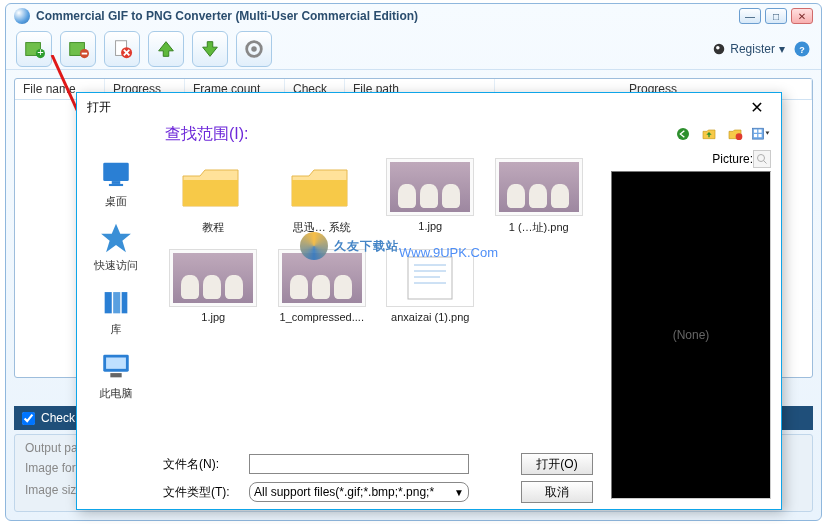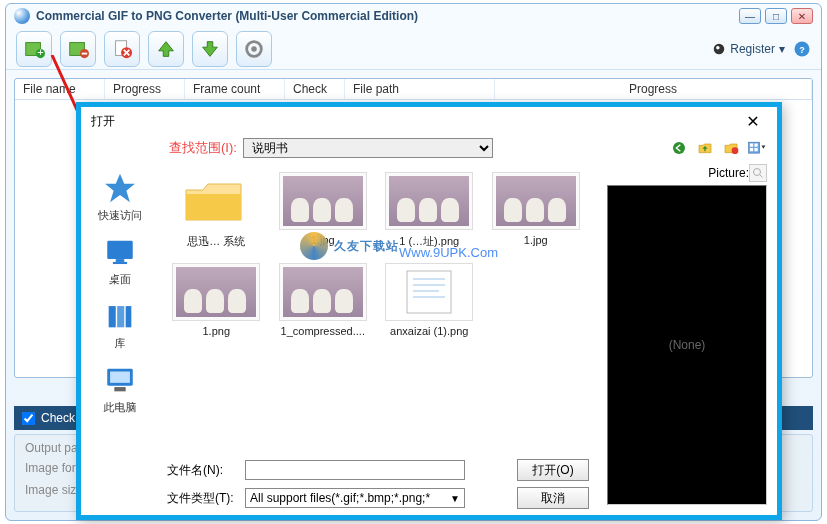--- a/index.html
+++ b/index.html
@@ -38,7 +38,7 @@
 .arrow { position:absolute; left:42px; top:55px; pointer-events:none;}
 
 
-.dialog { position:absolute; left:76px; top:102px; width:706px; height:418px; background:#fff; border:5px solid #0ea5e9; box-shadow: 3px 3px 12px rgba(0,0,0,0.25); }
+.dialog { position:absolute; left:76px; top:92px; width:706px; height:418px; background:#fff; border:1px solid #0ea5e9; box-shadow: 3px 3px 12px rgba(0,0,0,0.25); }
 .dlg-title { height:28px; display:flex; align-items:center; padding:0 10px; font-size:13px;}
 .dlg-title .t { flex:1; }
 .dlg-close { width:28px; height:24px; display:flex; align-items:center; justify-content:center; cursor:pointer; font-size:16px;}

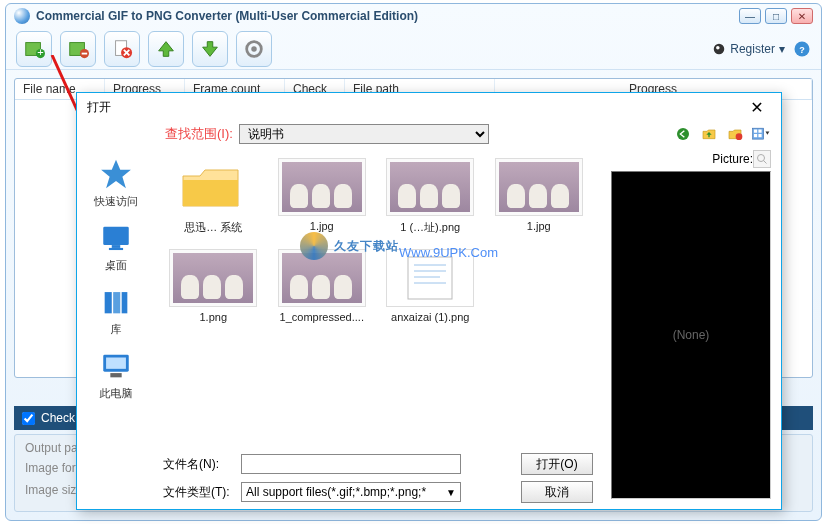--- a/index.html
+++ b/index.html
@@ -43,7 +43,7 @@
 .dlg-title .t { flex:1; }
 .dlg-close { width:28px; height:24px; display:flex; align-items:center; justify-content:center; cursor:pointer; font-size:16px;}
 .dlg-nav { height:26px; display:flex; align-items:center; gap:6px; padding:0 10px 0 88px;}
-.dlg-nav .lbl { font-size:13px; color:#ef4444; }
+.dlg-nav .lbl { font-size:16px; color:#6d28d9; }
 .dlg-nav select { flex:0 0 250px; height:20px; border:1px solid #888; font-size:12px; padding:0 4px;}
 .nav-icon { width:20px; height:20px; border:1px solid transparent; display:flex; align-items:center; justify-content:center; cursor:pointer; border-radius:3px;}
 

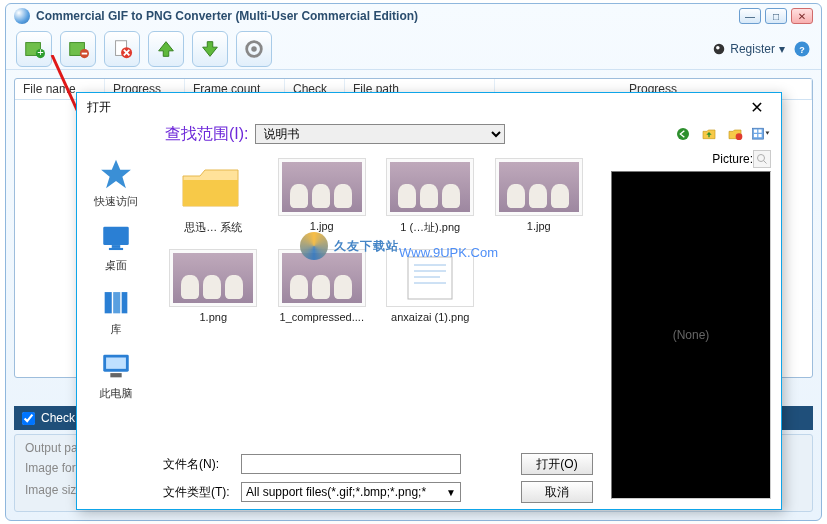--- a/index.html
+++ b/index.html
@@ -203,7 +203,6 @@
   </div>
   <div class="dlg-nav">
     <span class="lbl">查找范围(I):</span>
-    <select><option>说明书</option></select>
     <div style="flex:1"></div>
     <div class="nav-icon">
         <svg width="16" height="16" viewBox="0 0 24 24">

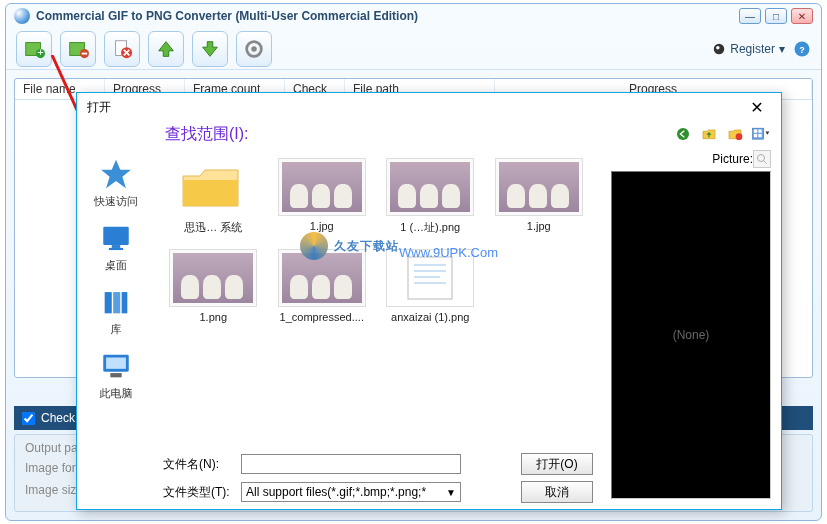--- a/index.html
+++ b/index.html
@@ -270,6 +270,15 @@
 
     <div class="files-area">
       <div class="files-grid" id="files-grid">
+          <div class="file">
+            <div class="thumb folder">
+              <svg width="70" height="50" viewBox="0 0 70 50">
+                <path d="M5 14 L22 14 L27 8 L60 8 V44 H5 Z" fill="#ffe29a" stroke="#e6b84e"></path>
+                <path d="M5 18 H60 V44 H5 Z" fill="#f7c948"></path>
+              </svg>
+            </div>
+            <div class="fname">教程</div>
+          </div>
           <div class="file">
             <div class="thumb folder">
               <svg width="70" height="50" viewBox="0 0 70 50">

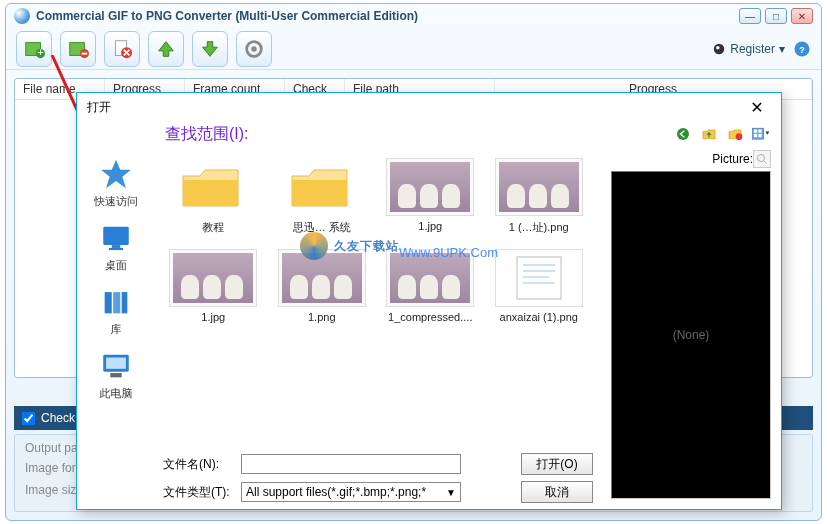--- a/index.html
+++ b/index.html
@@ -238,17 +238,17 @@
     <div class="places">
       <div class="place">
         <svg viewBox="0 0 48 48">
-            <path d="M24 4 L30 18 L45 18 L33 28 L38 44 L24 34 L10 44 L15 28 L3 18 L18 18 Z" fill="#3a8fd6"></path>
-          </svg>
-        <div class="plabel">快速访问</div>
-      </div>
-      <div class="place">
-        <svg viewBox="0 0 48 48">
             <rect x="6" y="8" width="36" height="26" rx="2" fill="#2a7fd4"></rect>
             <rect x="18" y="34" width="12" height="4" fill="#2a7fd4"></rect>
             <rect x="14" y="38" width="20" height="3" fill="#2a7fd4"></rect>
           </svg>
         <div class="plabel">桌面</div>
+      </div>
+      <div class="place">
+        <svg viewBox="0 0 48 48">
+            <path d="M24 4 L30 18 L45 18 L33 28 L38 44 L24 34 L10 44 L15 28 L3 18 L18 18 Z" fill="#3a8fd6"></path>
+          </svg>
+        <div class="plabel">快速访问</div>
       </div>
       <div class="place">
         <svg viewBox="0 0 48 48">

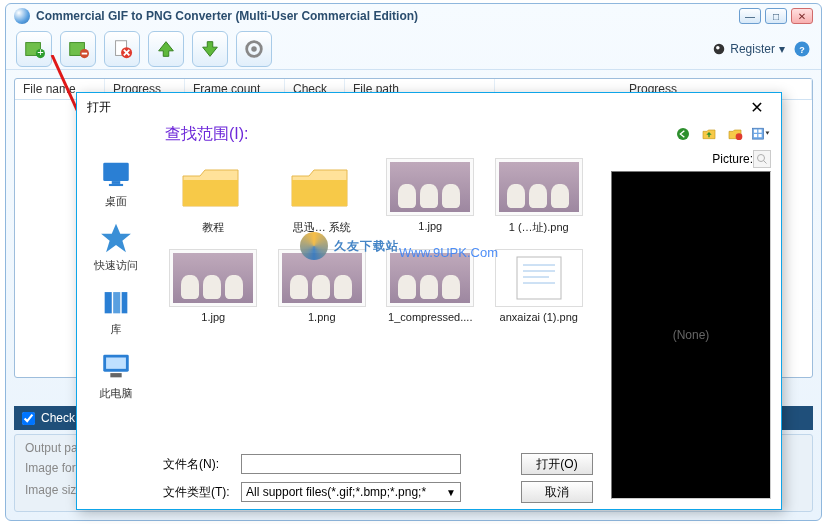--- a/index.html
+++ b/index.html
@@ -311,14 +311,6 @@
               </div>
             </div>
             <div class="fname">1.jpg</div>
-          </div>
-          <div class="file">
-            <div class="thumb">
-              <div class="dog">
-                <div class="d3"></div>
-              </div>
-            </div>
-            <div class="fname">1.png</div>
           </div>
           <div class="file">
             <div class="thumb">

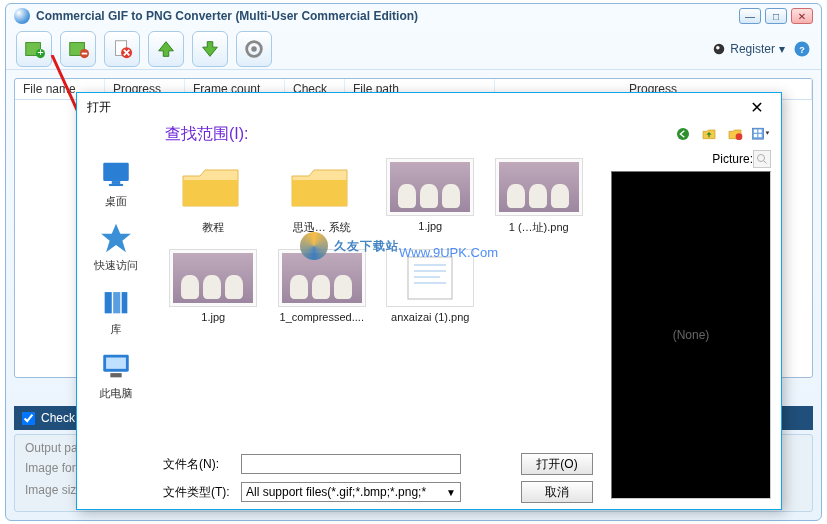--- a/index.html
+++ b/index.html
@@ -67,7 +67,7 @@
 .dog .d3{ position:absolute; bottom:4px; left:52px; width:18px; height:24px; background:#f0ece6; border-radius:40% 40% 20% 20%;}
 
 .inputs { padding: 8px 0 0 0; display:flex; flex-direction:column; gap:6px;}
-.inrow { display:flex; align-items:center; }
+.inrow { display:flex; align-items:center; gap:8px;}
 .inrow .ilbl { width:78px; font-size:12px; }
 .inrow input, .inrow .combo { height:20px; border:1px solid #888; padding:0 4px; font-size:12px; font-family: "Courier New", monospace;}
 .inrow input { width:220px;}

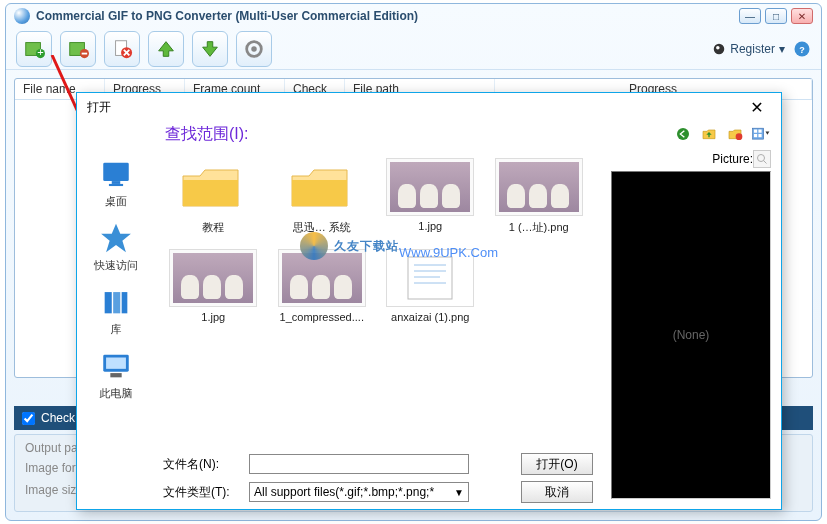--- a/index.html
+++ b/index.html
@@ -71,7 +71,7 @@
 .inrow .ilbl { width:78px; font-size:12px; }
 .inrow input, .inrow .combo { height:20px; border:1px solid #888; padding:0 4px; font-size:12px; font-family: "Courier New", monospace;}
 .inrow input { width:220px;}
-.inrow .combo { width:220px; display:flex; align-items:center; justify-content:space-between; background:#fff;}
+.inrow .combo { width:220px; display:flex; align-items:center; justify-content:space-between; background:#fff;border-radius:8px;}
 .inrow .combo .caret { font-size:10px;}
 .dlg-btn { width:72px; height:22px; border:1px solid #888; background:linear-gradient(#fefefe,#e5e5e5); cursor:pointer; font-size:12px;}
 

